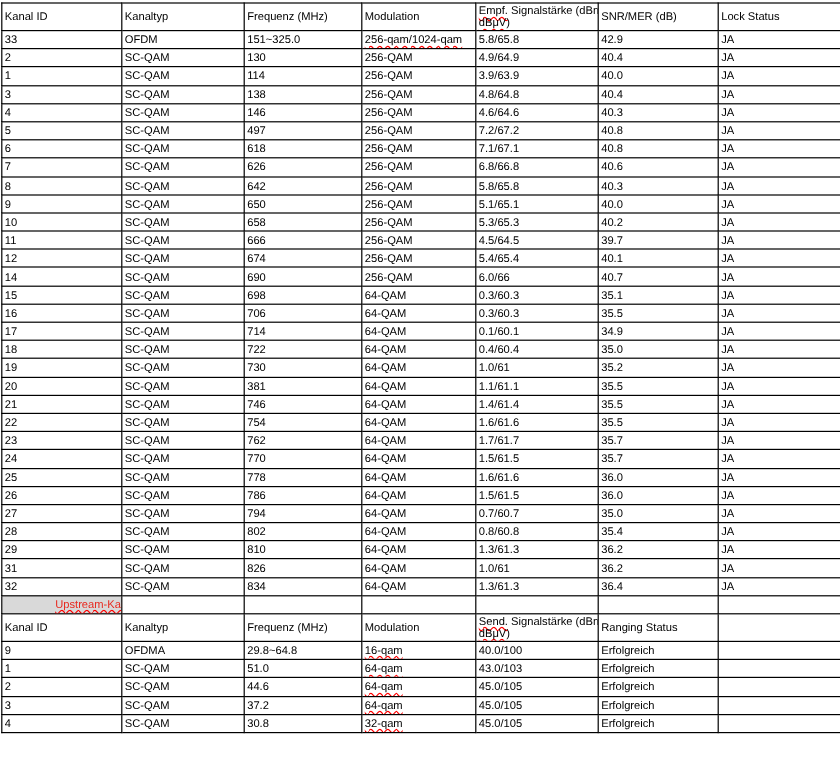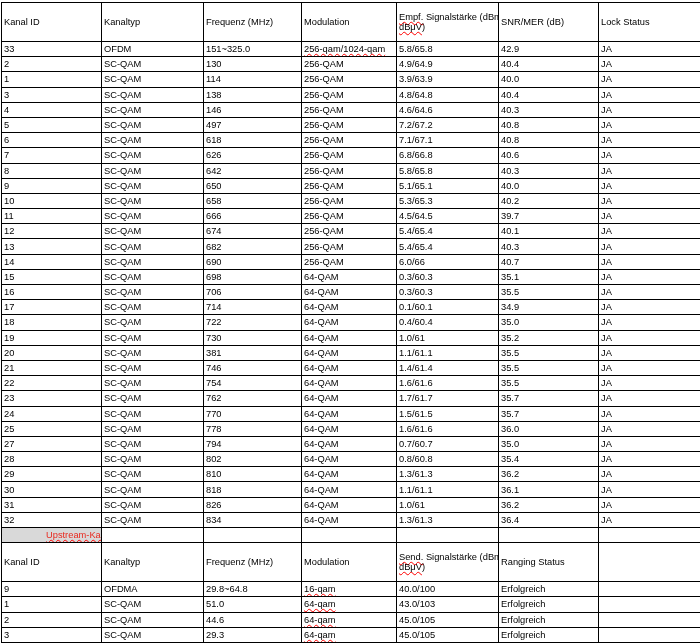--- a/index.html
+++ b/index.html
@@ -33,7 +33,7 @@
     font-weight: normal;
   }
   tr.hdr td {
-    height: 39px;
+    height: 23px;
   }
   .sq {
     text-decoration: underline;

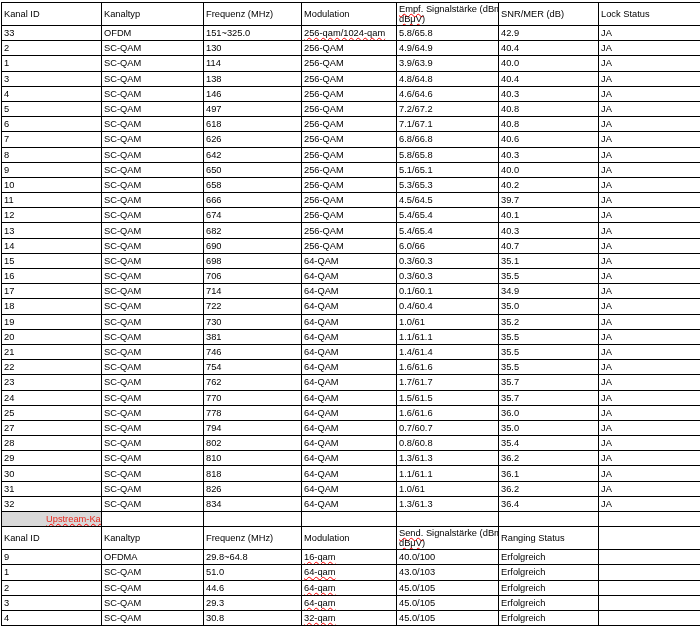--- a/index.html
+++ b/index.html
@@ -194,15 +194,6 @@
           <td>JA</td>
         </tr>
         <tr>
-          <td>13</td>
-          <td>SC-QAM</td>
-          <td>682</td>
-          <td>256-QAM</td>
-          <td>5.4/65.4</td>
-          <td>40.3</td>
-          <td>JA</td>
-        </tr>
-        <tr>
           <td>14</td>
           <td>SC-QAM</td>
           <td>690</td>

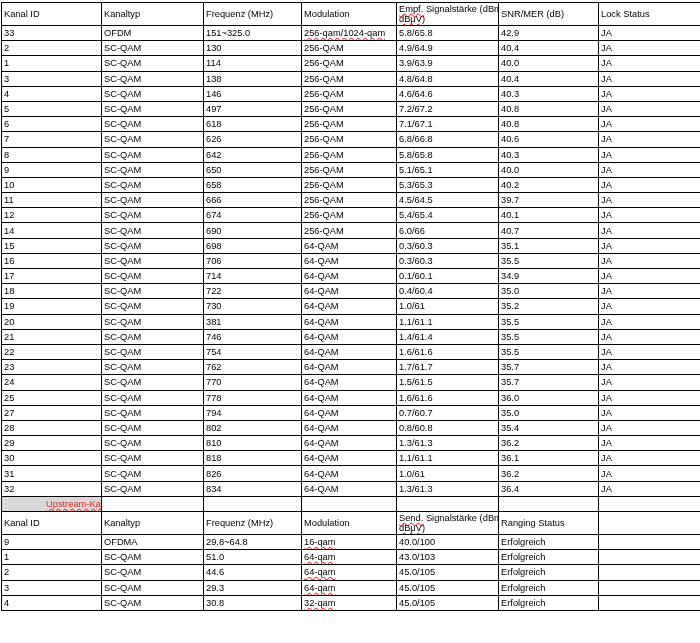--- a/index.html
+++ b/index.html
@@ -302,6 +302,15 @@
           <td>JA</td>
         </tr>
         <tr>
+          <td>26</td>
+          <td>SC-QAM</td>
+          <td>786</td>
+          <td>64-QAM</td>
+          <td>1.5/61.5</td>
+          <td>36.0</td>
+          <td>JA</td>
+        </tr>
+        <tr>
           <td>27</td>
           <td>SC-QAM</td>
           <td>794</td>

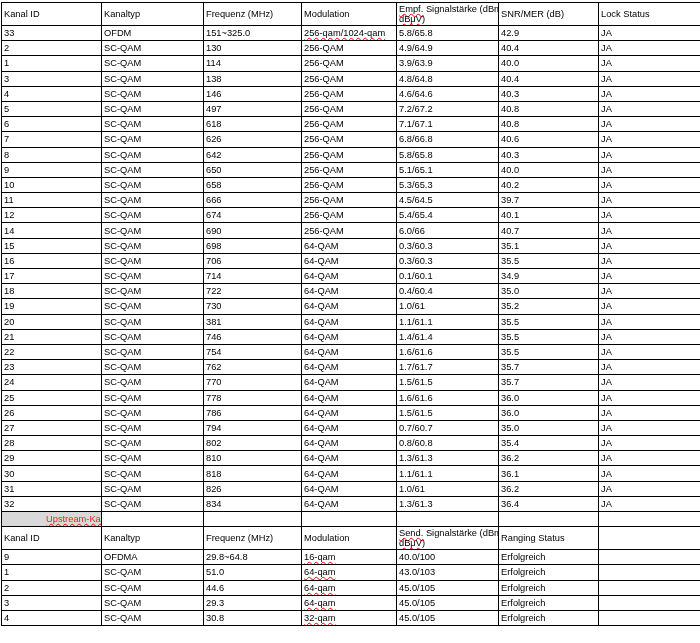--- a/index.html
+++ b/index.html
@@ -338,15 +338,6 @@
           <td>JA</td>
         </tr>
         <tr>
-          <td>30</td>
-          <td>SC-QAM</td>
-          <td>818</td>
-          <td>64-QAM</td>
-          <td>1.1/61.1</td>
-          <td>36.1</td>
-          <td>JA</td>
-        </tr>
-        <tr>
           <td>31</td>
           <td>SC-QAM</td>
           <td>826</td>

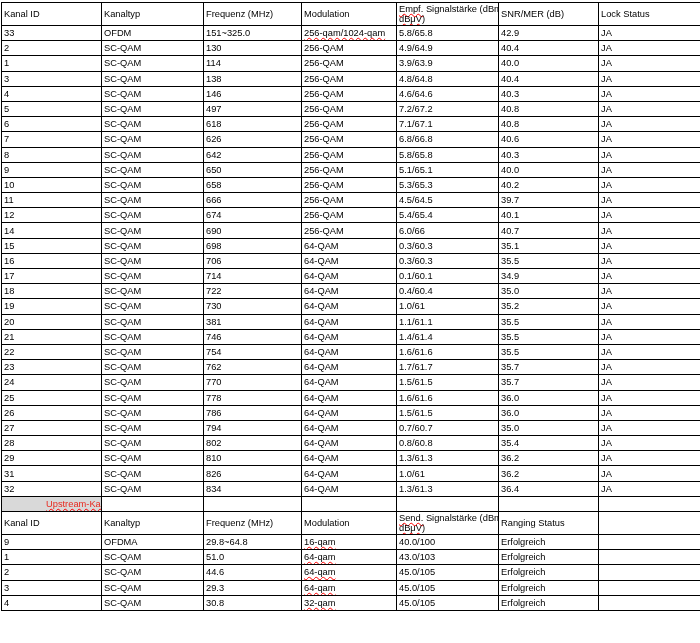--- a/index.html
+++ b/index.html
@@ -403,7 +403,7 @@
         <tr>
           <td>3</td>
           <td>SC-QAM</td>
-          <td>29.3</td>
+          <td>37.2</td>
           <td><span class="sq">64-qam</span></td>
           <td>45.0/105</td>
           <td>Erfolgreich</td>

